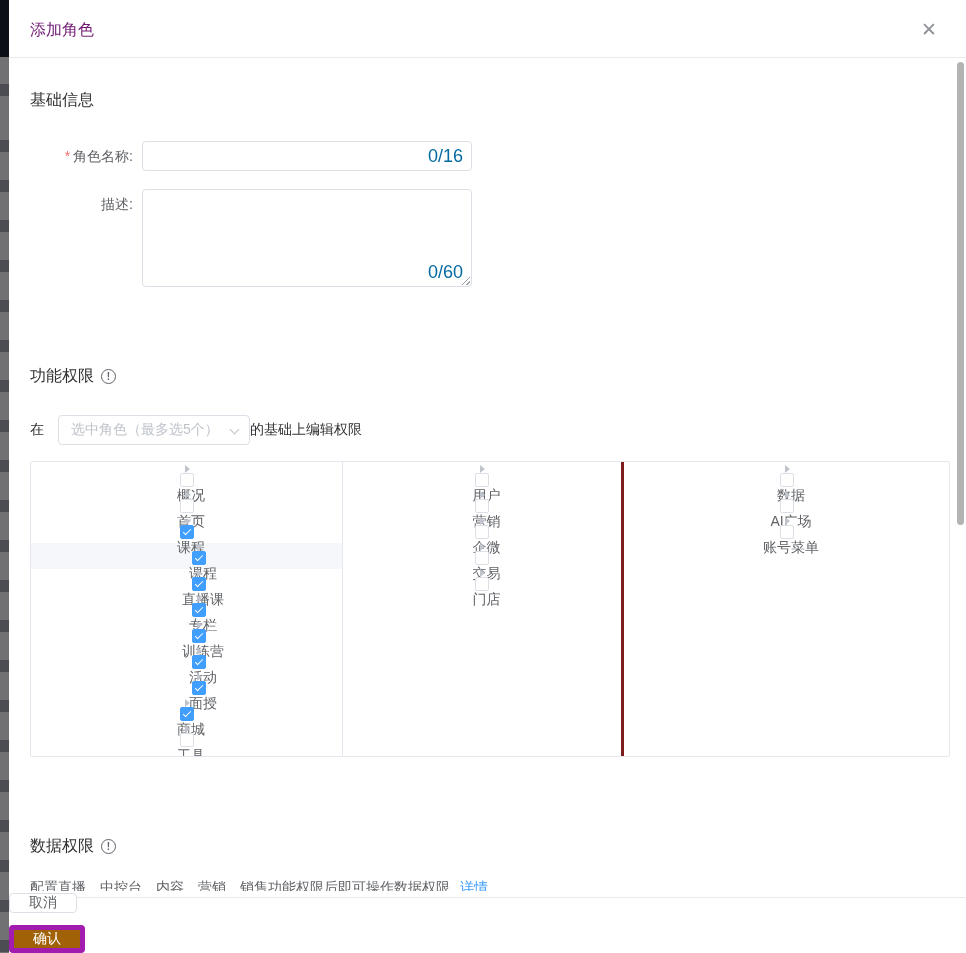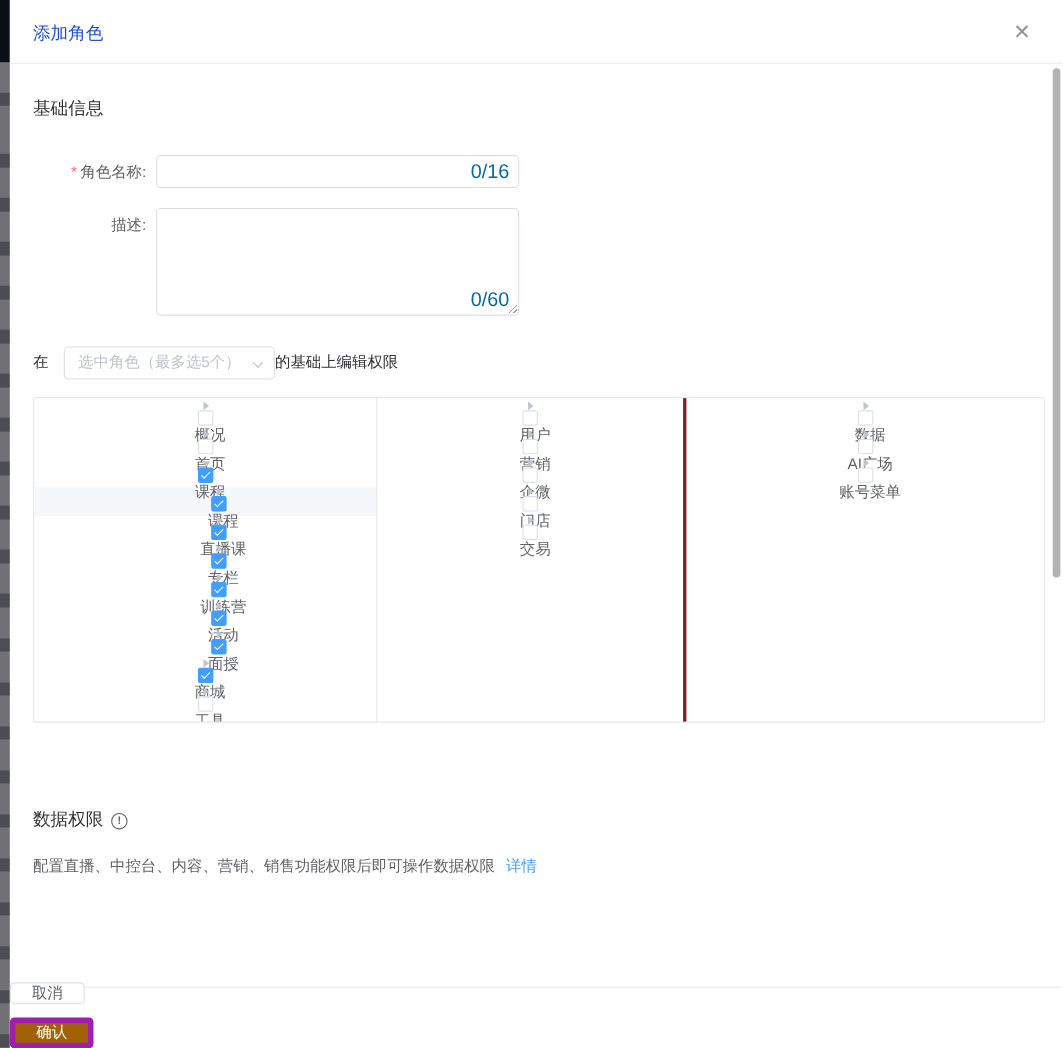--- a/index.html
+++ b/index.html
@@ -18,7 +18,7 @@
   .modal { position:absolute; left:9px; top:0; width:957px; height:953px; background:#fff; }
 
   .modal-header { position:absolute; top:0; left:0; right:0; height:58px; border-bottom:1px solid #e8eaec; background:#fff; }
-  .modal-title { position:absolute; left:21px; top:20px; font-size:16px; color:#1d4ed8; }
+  .modal-title { position:absolute; left:21px; top:20px; font-size:16px; color:#701a75; }
   .close-btn { position:absolute; right:25px; top:18px; width:24px; height:24px; font-size:19px; line-height:24px;
     text-align:center; color:#909399; cursor:pointer; }
 

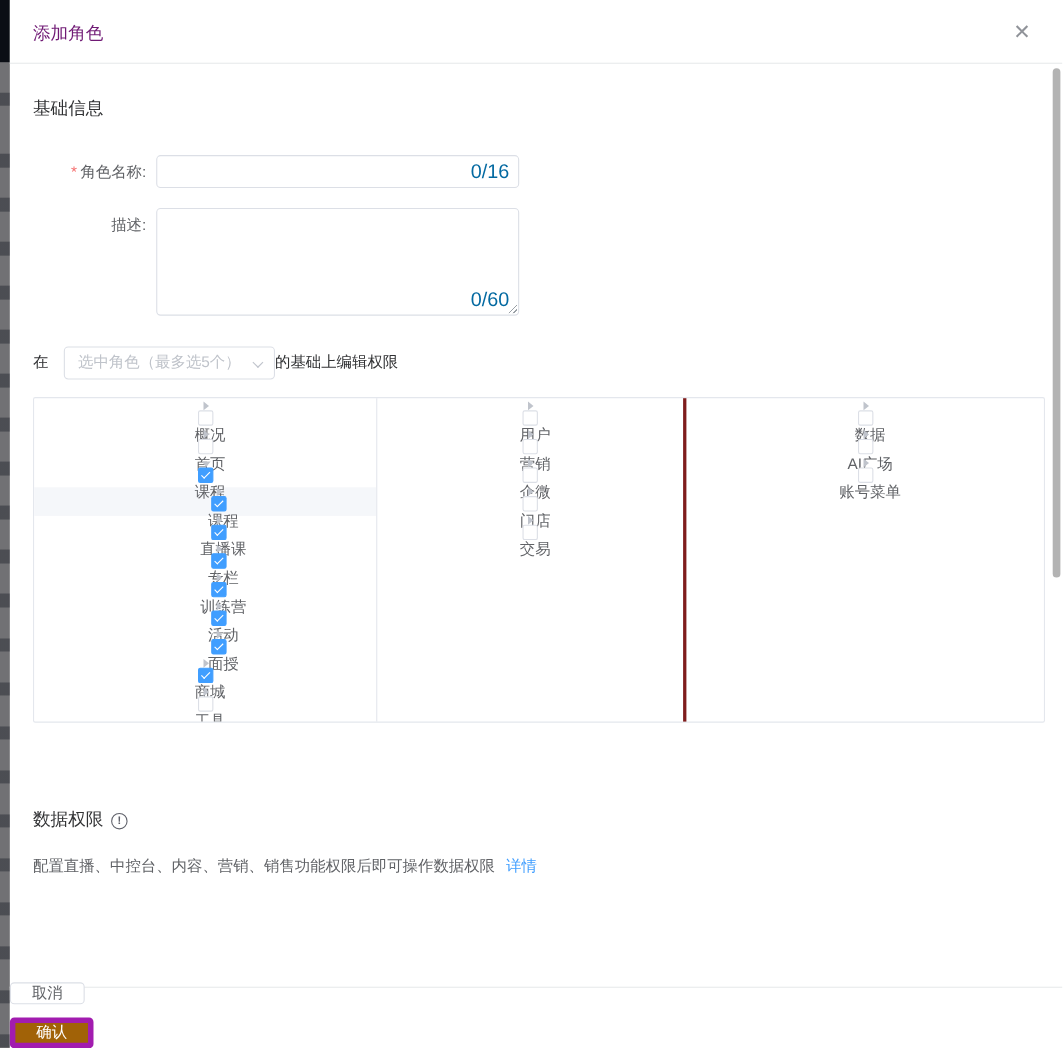--- a/index.html
+++ b/index.html
@@ -122,6 +122,7 @@
         </div>
       </div>
 
+      <div class="sec-heading h-func"><span>功能权限</span><span class="info-icon">!</span></div>
 
       <div class="base-row">
         <span class="base-prefix">在</span>

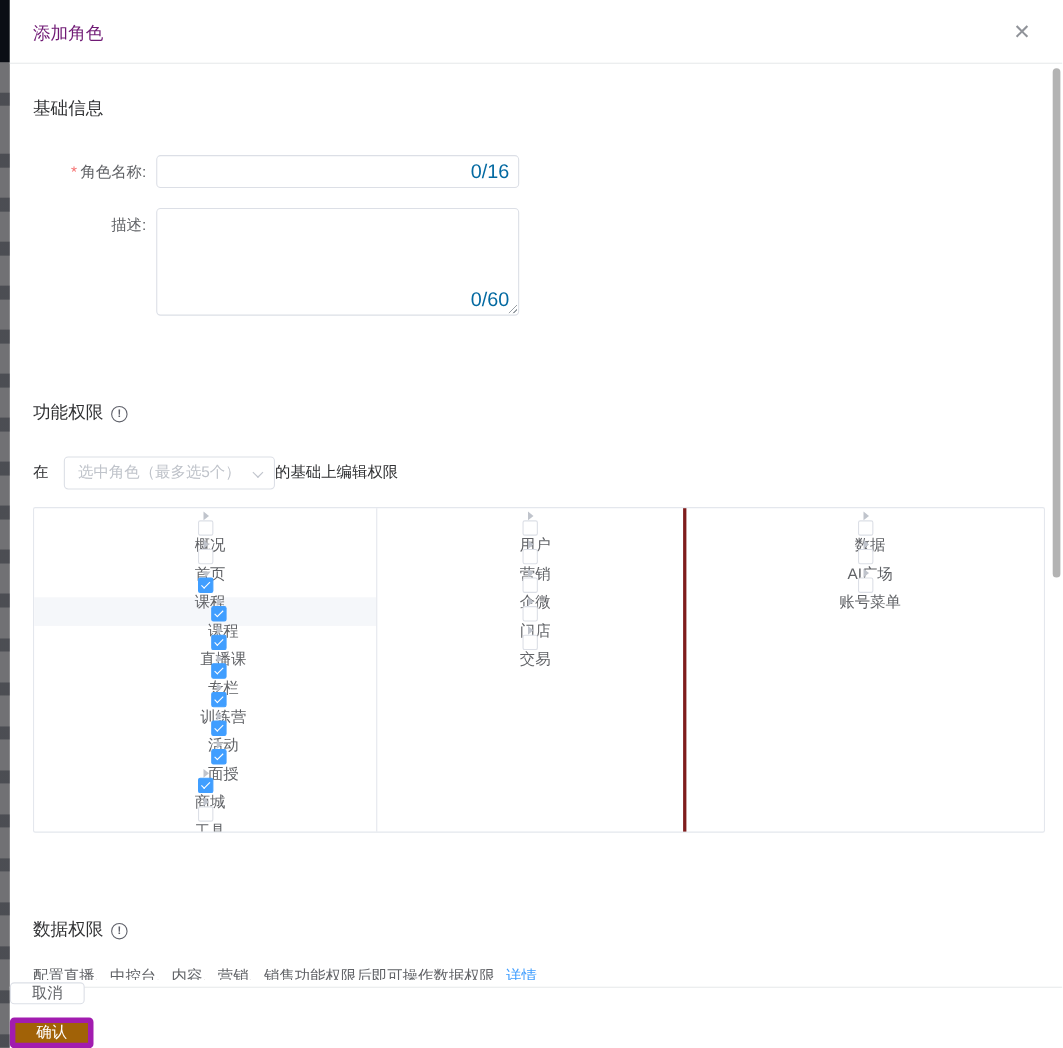--- a/index.html
+++ b/index.html
@@ -210,12 +210,12 @@
             <div class="tree-row lvl1">
               <span class="caret"></span>
               <span class="cb"></span>
+              <span class="tl">交易</span>
+            </div>
+            <div class="tree-row lvl1">
+              <span class="caret"></span>
+              <span class="cb"></span>
               <span class="tl">门店</span>
-            </div>
-            <div class="tree-row lvl1">
-              <span class="caret"></span>
-              <span class="cb"></span>
-              <span class="tl">交易</span>
             </div>
           </div>
         <div class="tree-col c2">

